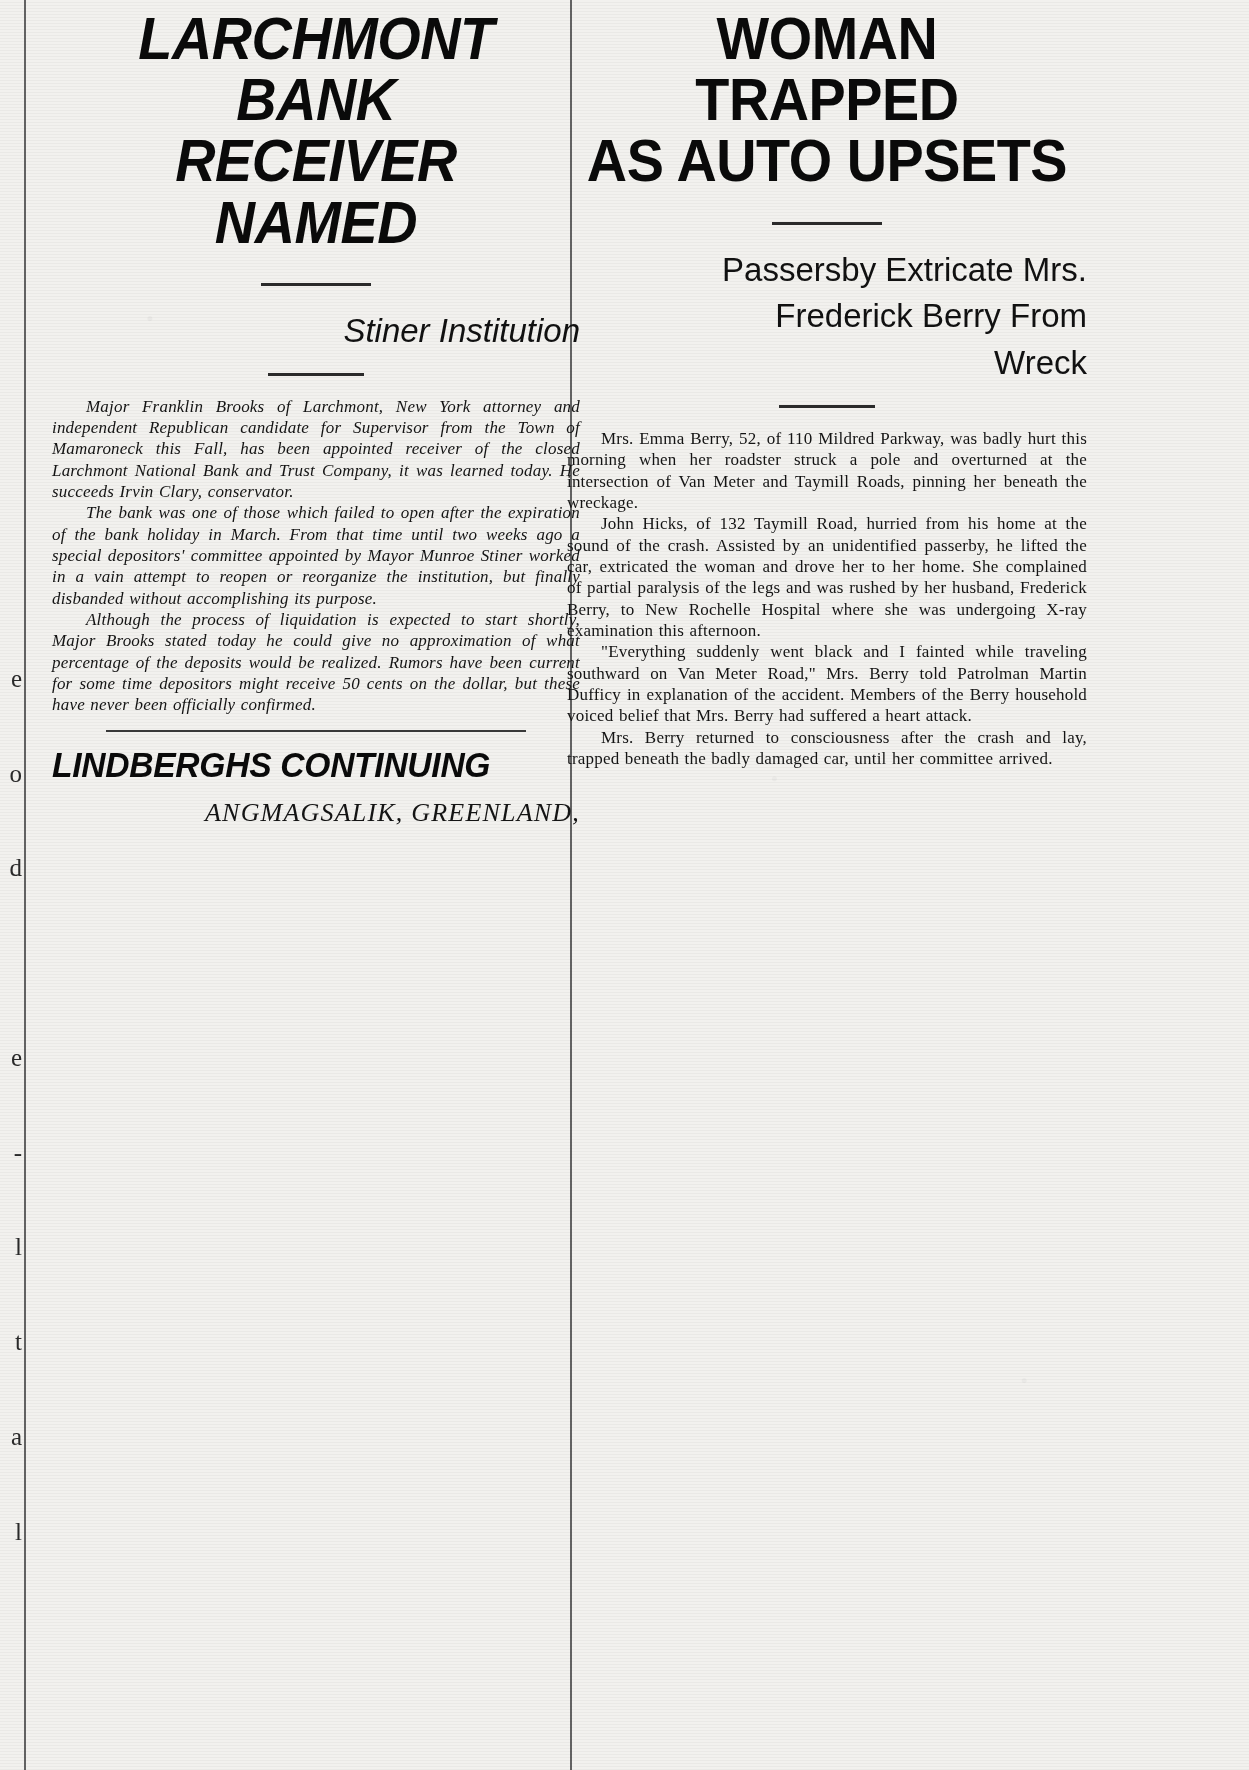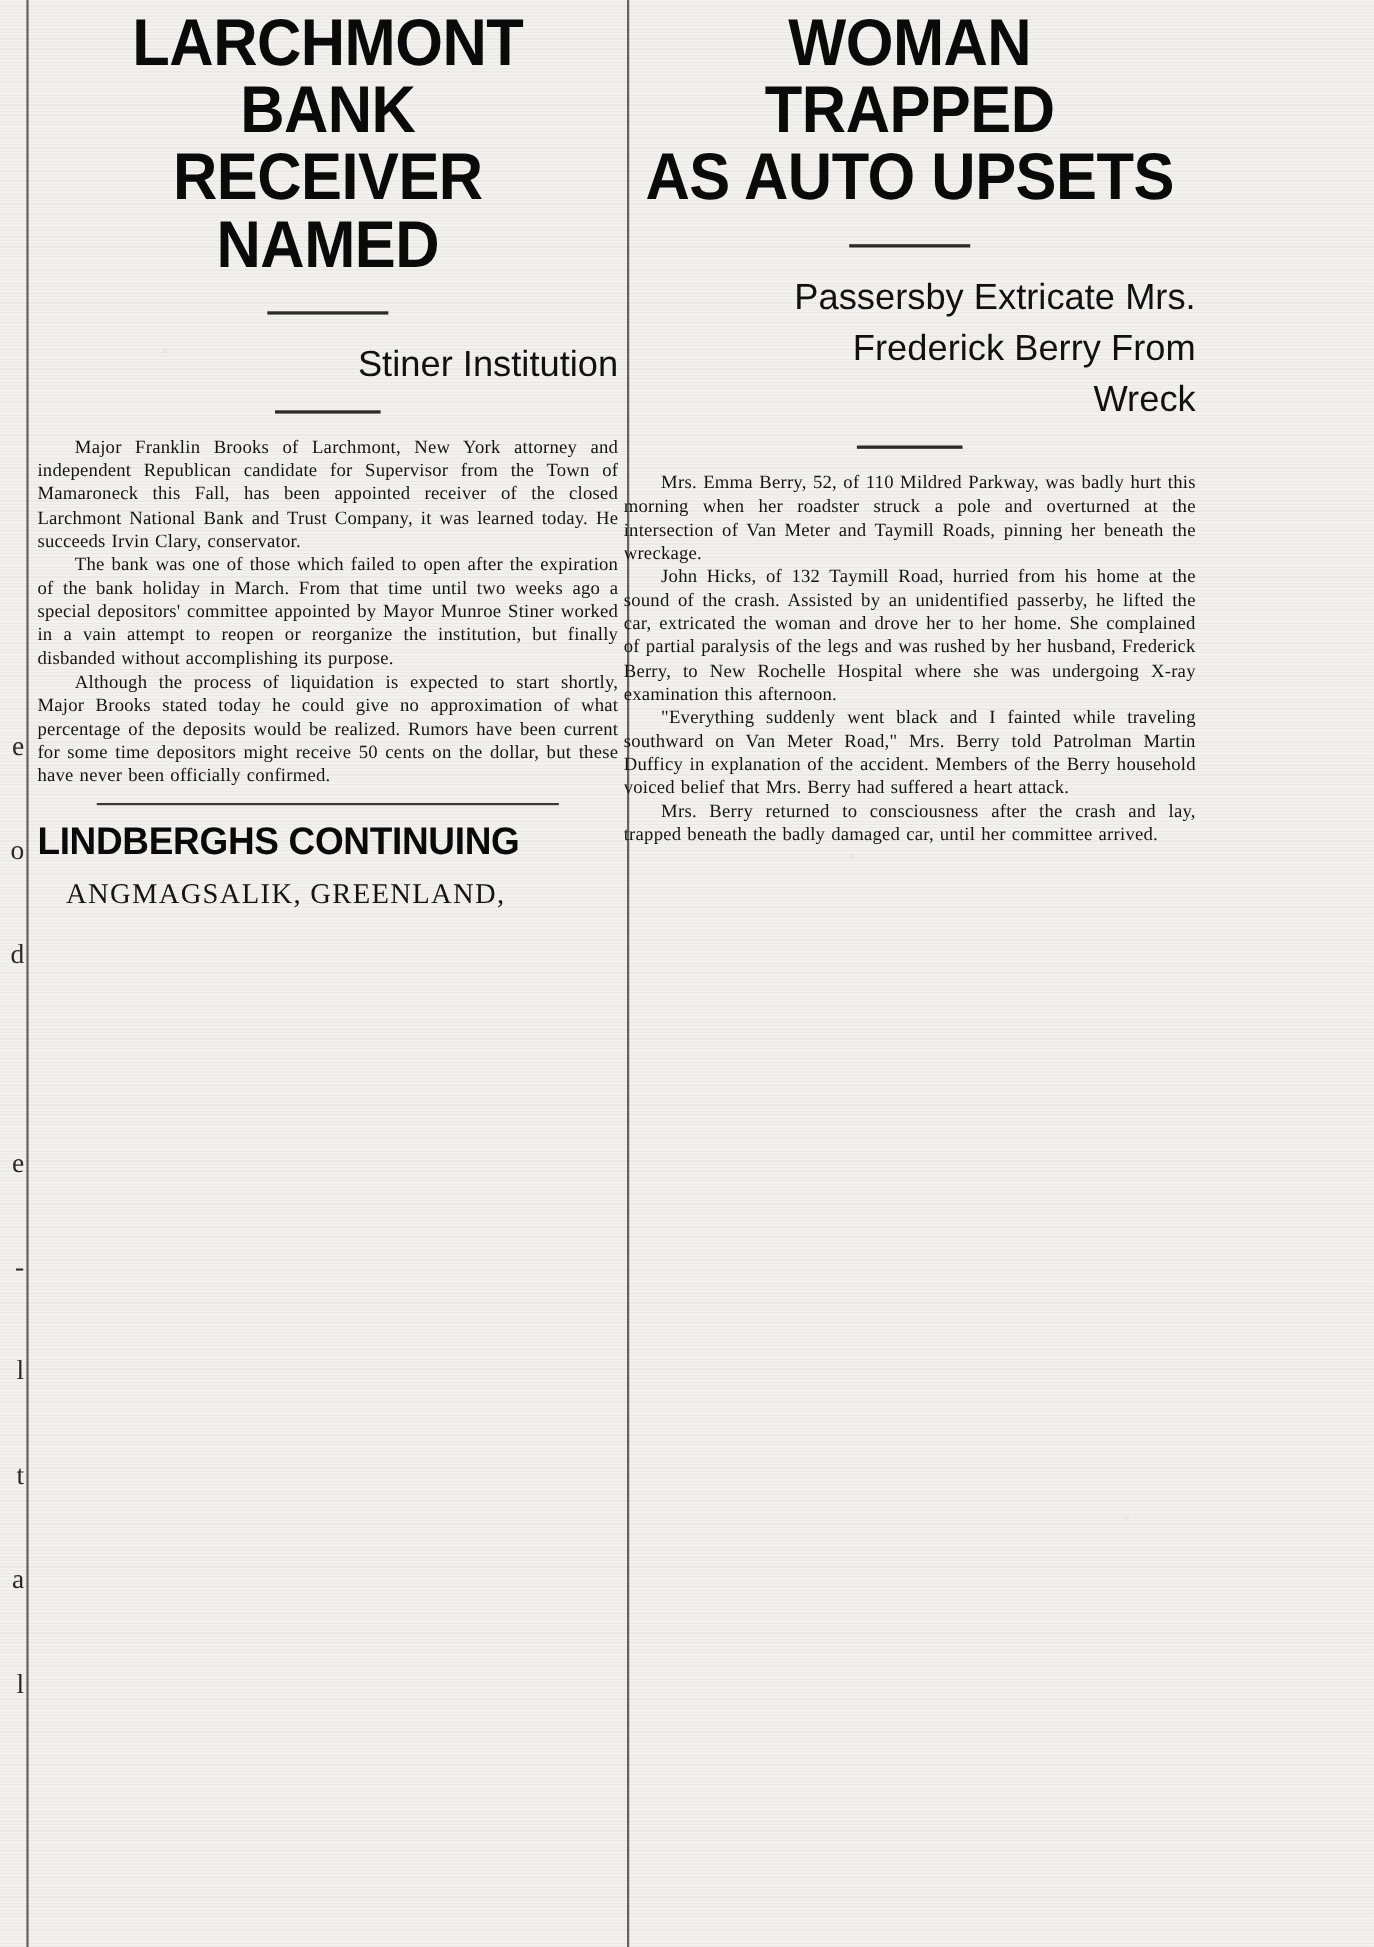--- a/index.html
+++ b/index.html
@@ -39,7 +39,7 @@
     top: 0;
     box-sizing: border-box;
   }
-  .col-left  { left: 34px;  width: 528px; }
+  .col-left  { left: 52px;  width: 528px; font-style: italic; }
   .col-right { left: 567px; width: 520px; }
 
   .headline {

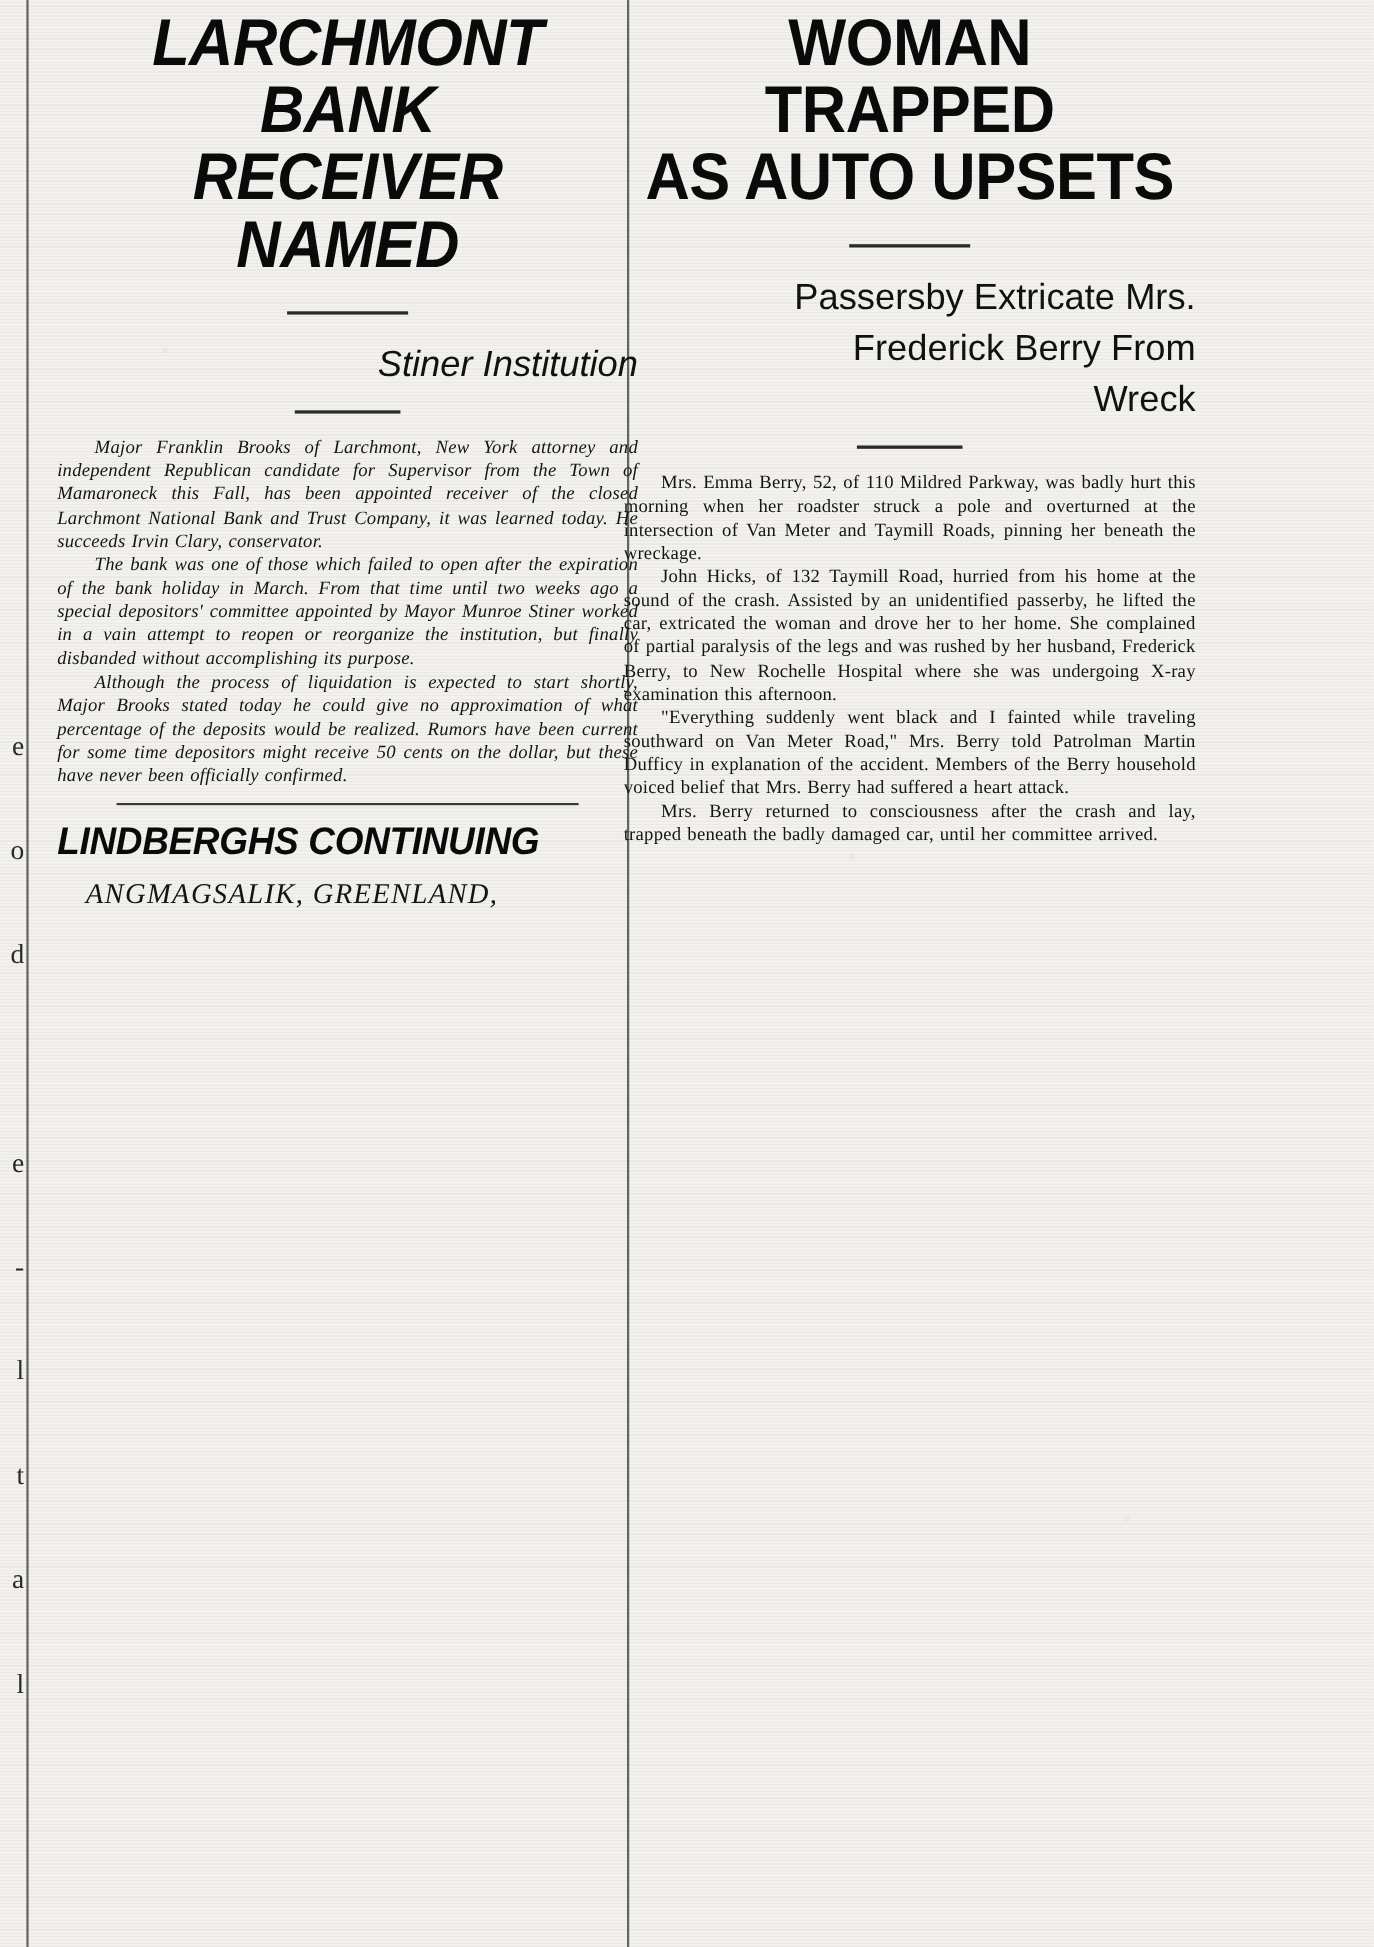--- a/index.html
+++ b/index.html
@@ -111,6 +111,7 @@
     color: #141414;
     margin: 14px 0 0 0;
     text-indent: 26px;
+    text-align: right;
   }
   .hr-thin {
     height: 2px;

